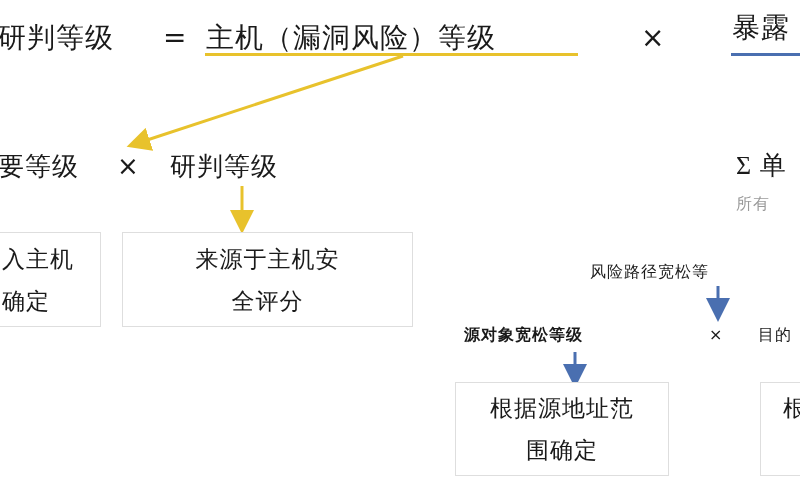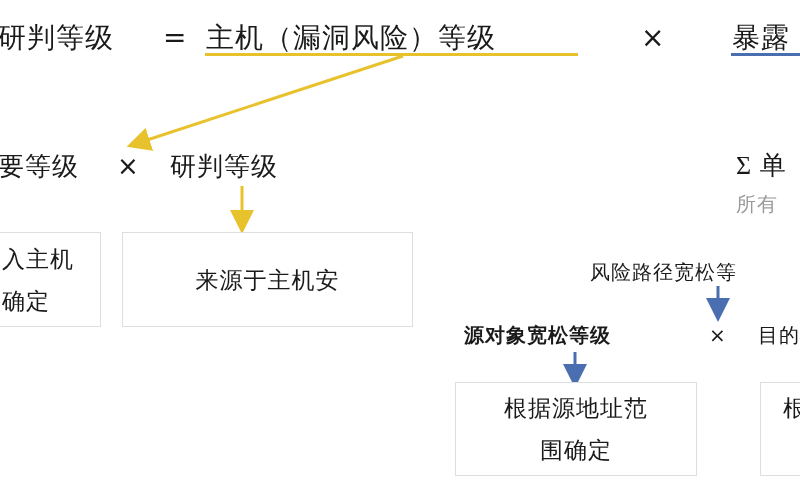--- a/index.html
+++ b/index.html
@@ -66,7 +66,7 @@
 <div class="abs t-main" style="left:206px; top:20px;text-align:right;">主机（漏洞风险）等级</div>
 <div class="uline-y" style="left:205px; top:53px; width:373px;"></div>
 <div class="abs t-main" style="left:641px; top:20px;">×</div>
-<div class="abs t-main" style="left:732px; top:20px;">暴露</div>
+<div class="abs t-main" style="left:732px; top:10px;">暴露</div>
 <div class="uline-b" style="left:731px; top:53px; width:80px;"></div>
 
 <div class="abs t-mid" style="left:-2px; top:149px;">要等级</div>

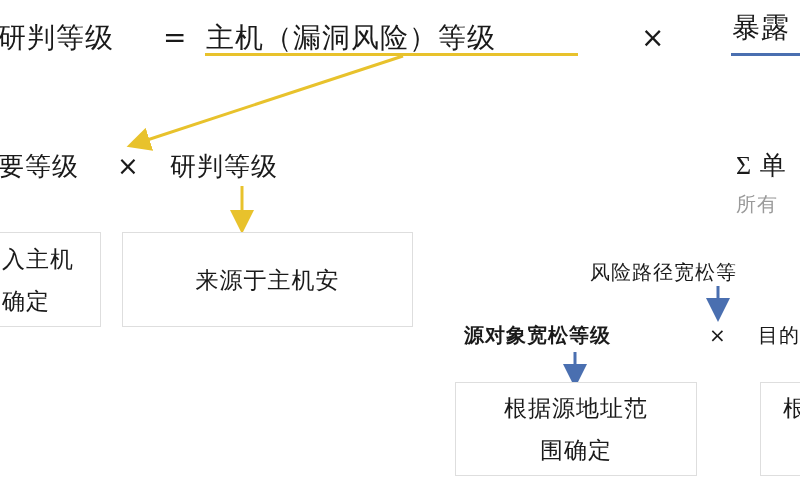--- a/index.html
+++ b/index.html
@@ -18,7 +18,7 @@
     .abs { position: absolute; white-space: nowrap; }
     .t-main { font-size: 28px; line-height: 36px; letter-spacing: 1px; }
     .t-mid { font-size: 26px; line-height: 34px; letter-spacing: 1px; }
-    .t-sub { font-size: 20px; line-height: 30px; letter-spacing: 1px; }
+    .t-sub { font-size: 16px; line-height: 30px; letter-spacing: 1px; }
     .t-gray { color: #9a9a9a; }
     .uline-y { position: absolute; height: 3px; background: #e8c22c; }
     .uline-b { position: absolute; height: 3px; background: #4a6fb0; }

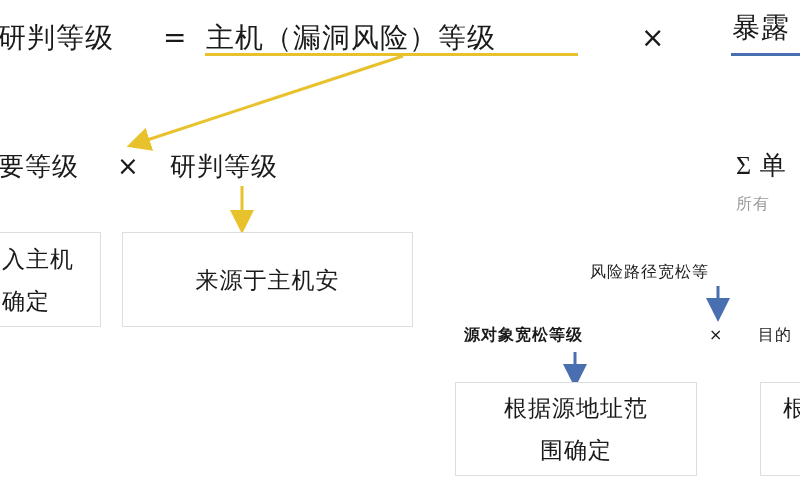--- a/index.html
+++ b/index.html
@@ -79,6 +79,7 @@
 </div>
 <div class="box" style="left:122px; top:232px; width:291px; height:95px;">
   <span>来源于主机安</span>
+  <span>全评分</span>
 </div>
 
 <div class="abs t-mid" style="left:736px; top:149px;font-family:Liberation Serif, serif;">Σ 单</div>

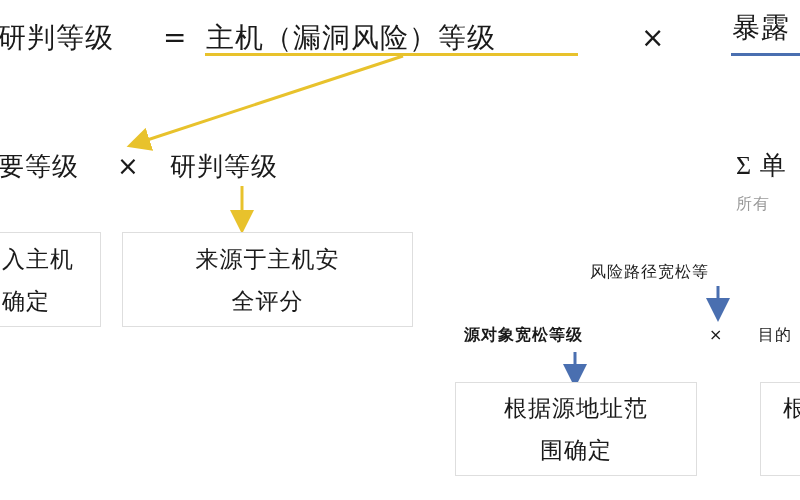--- a/index.html
+++ b/index.html
@@ -90,7 +90,7 @@
 <div class="abs t-sub" style="left:709px; top:320px;">×</div>
 <div class="abs t-sub" style="left:758px; top:320px;">目的</div>
 
-<div class="box" style="left:455px; top:382px; width:242px; height:94px;">
+<div class="box" style="left:455px; top:382px; width:214px; height:94px;">
   <span>根据源地址范</span>
   <span>围确定</span>
 </div>

